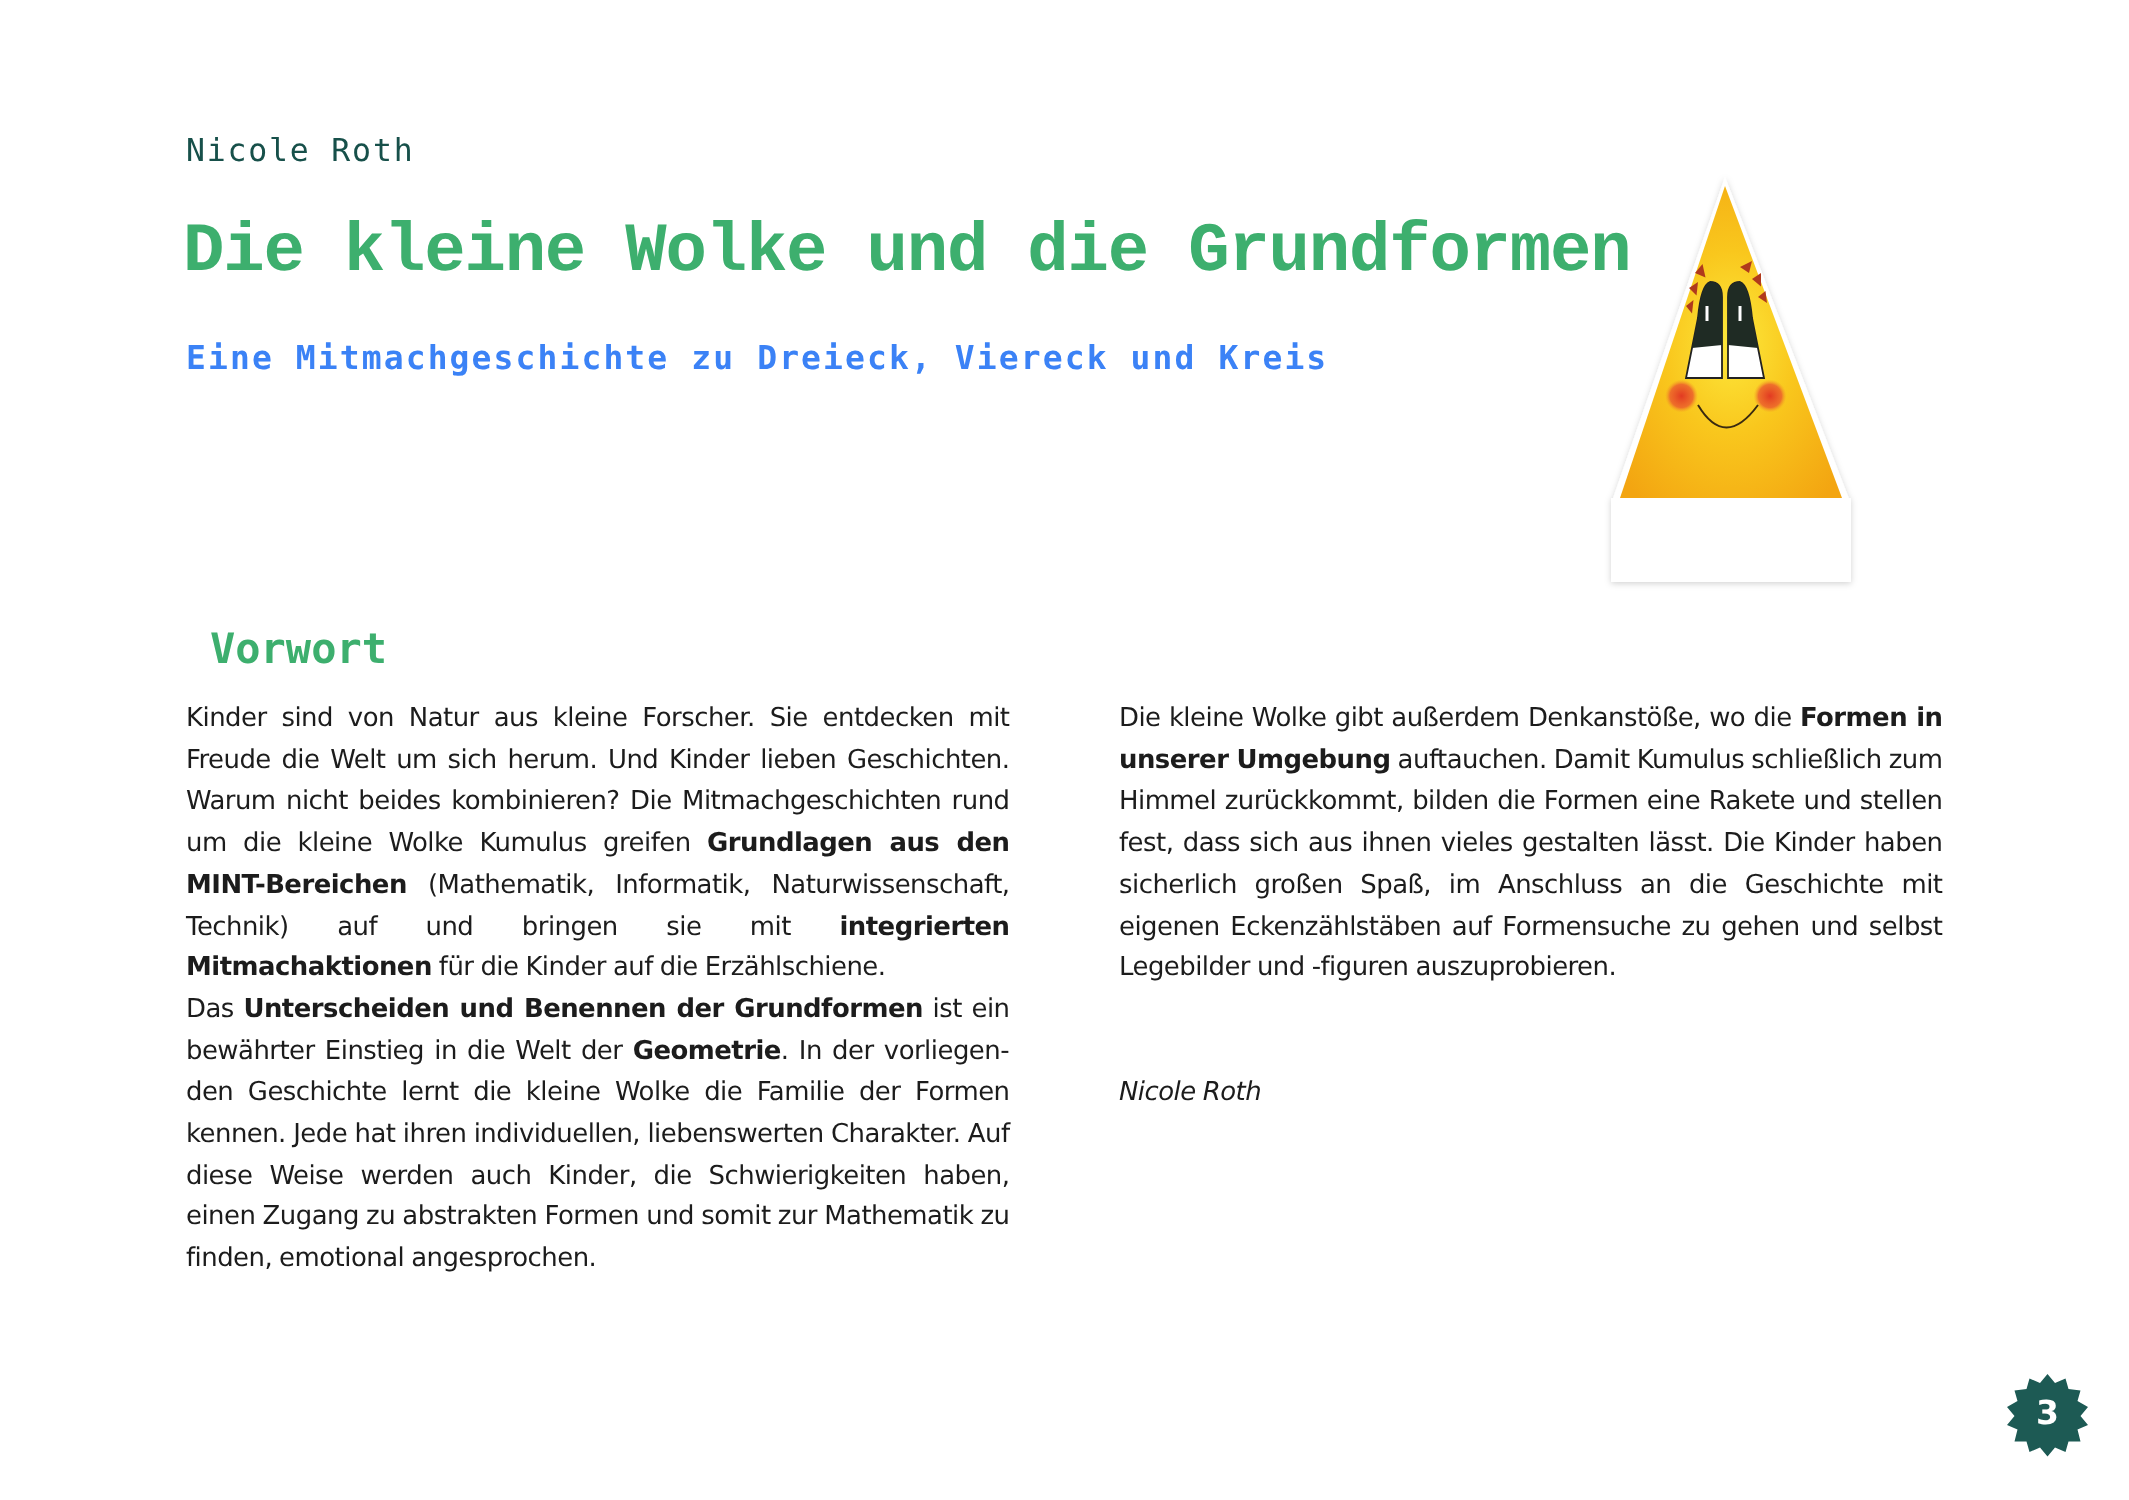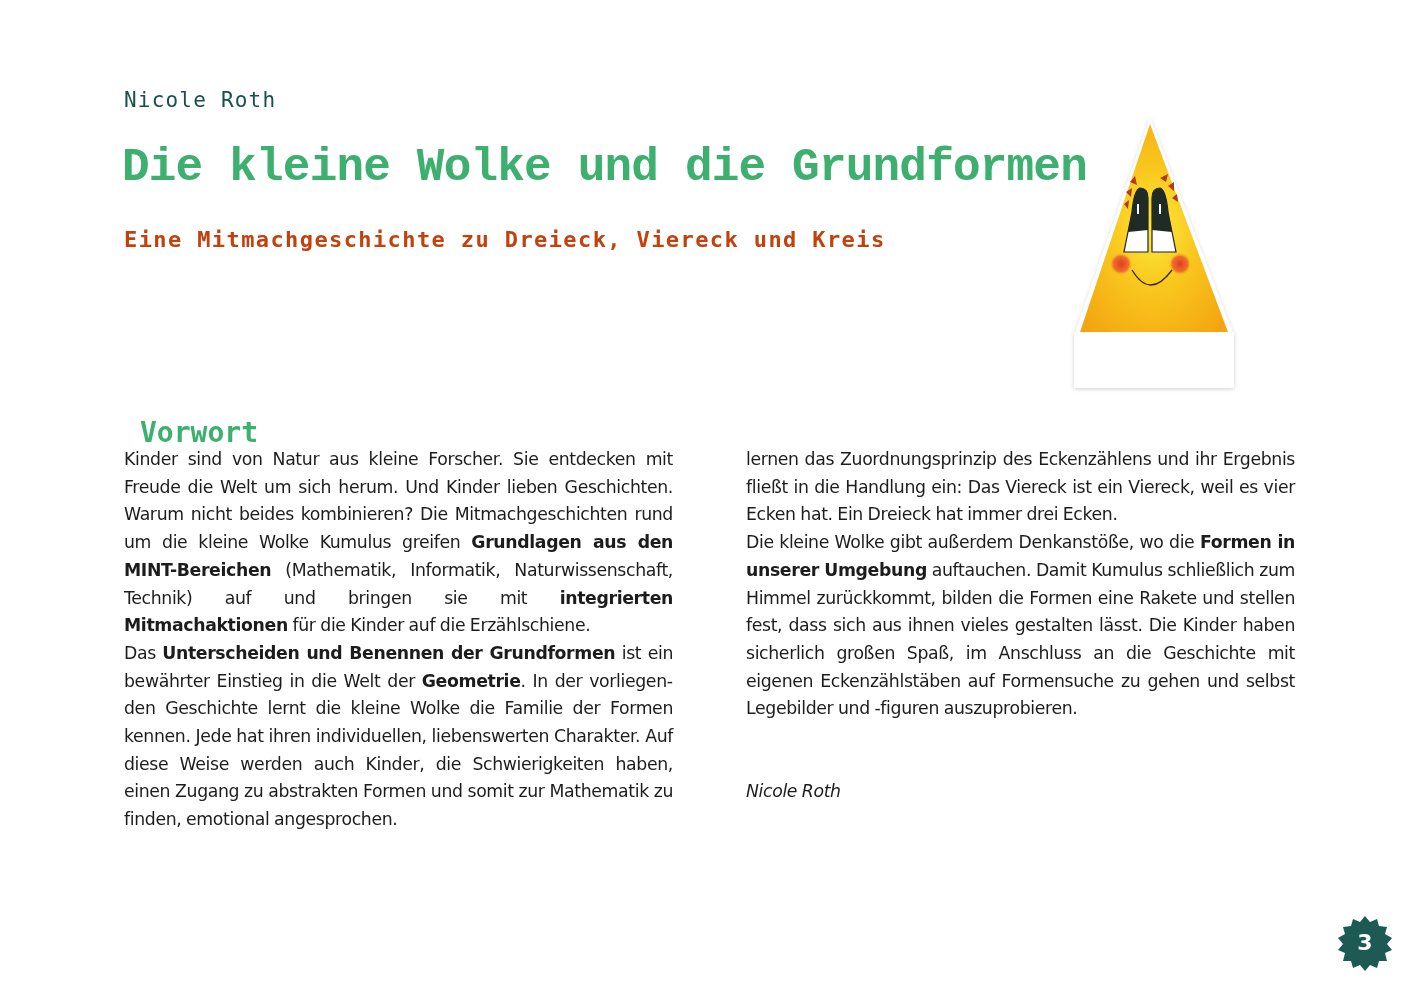--- a/index.html
+++ b/index.html
@@ -44,7 +44,7 @@
     font-weight: bold;
     font-size: 22px;
     letter-spacing: 1.4px;
-    color: #c2410c;
+    color: #3b82f6;
     white-space: nowrap;
   }
   .figure {

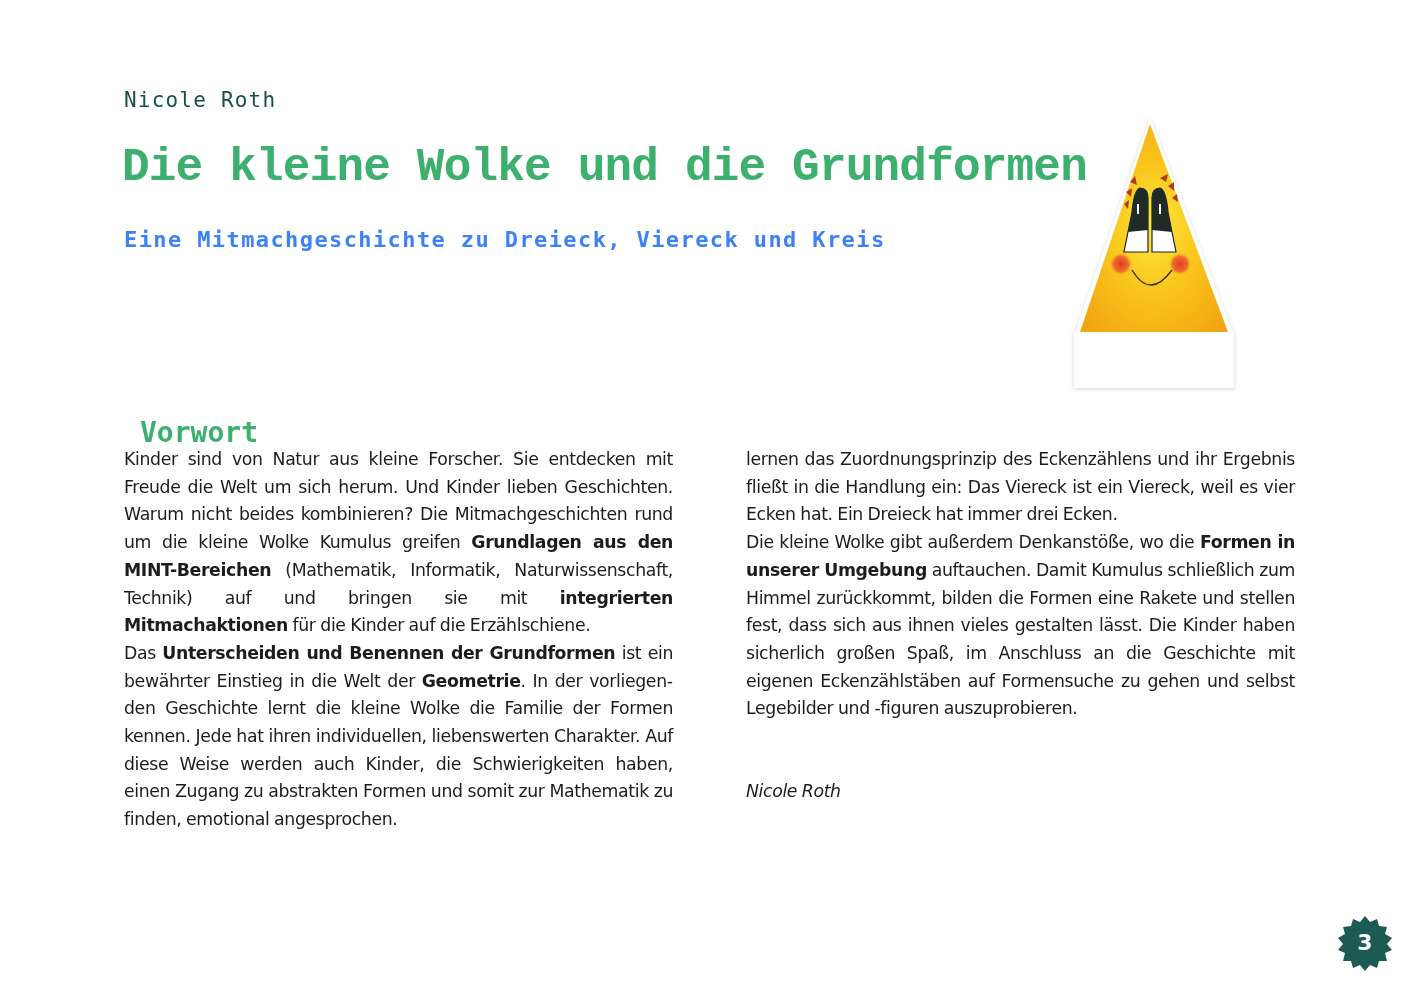--- a/index.html
+++ b/index.html
@@ -66,7 +66,7 @@
   }
   .col {
     position: absolute;
-    top: 446px;
+    top: 466px;
     width: 549px;
     font-family: "DejaVu Sans", sans-serif;
     font-size: 17.3px;

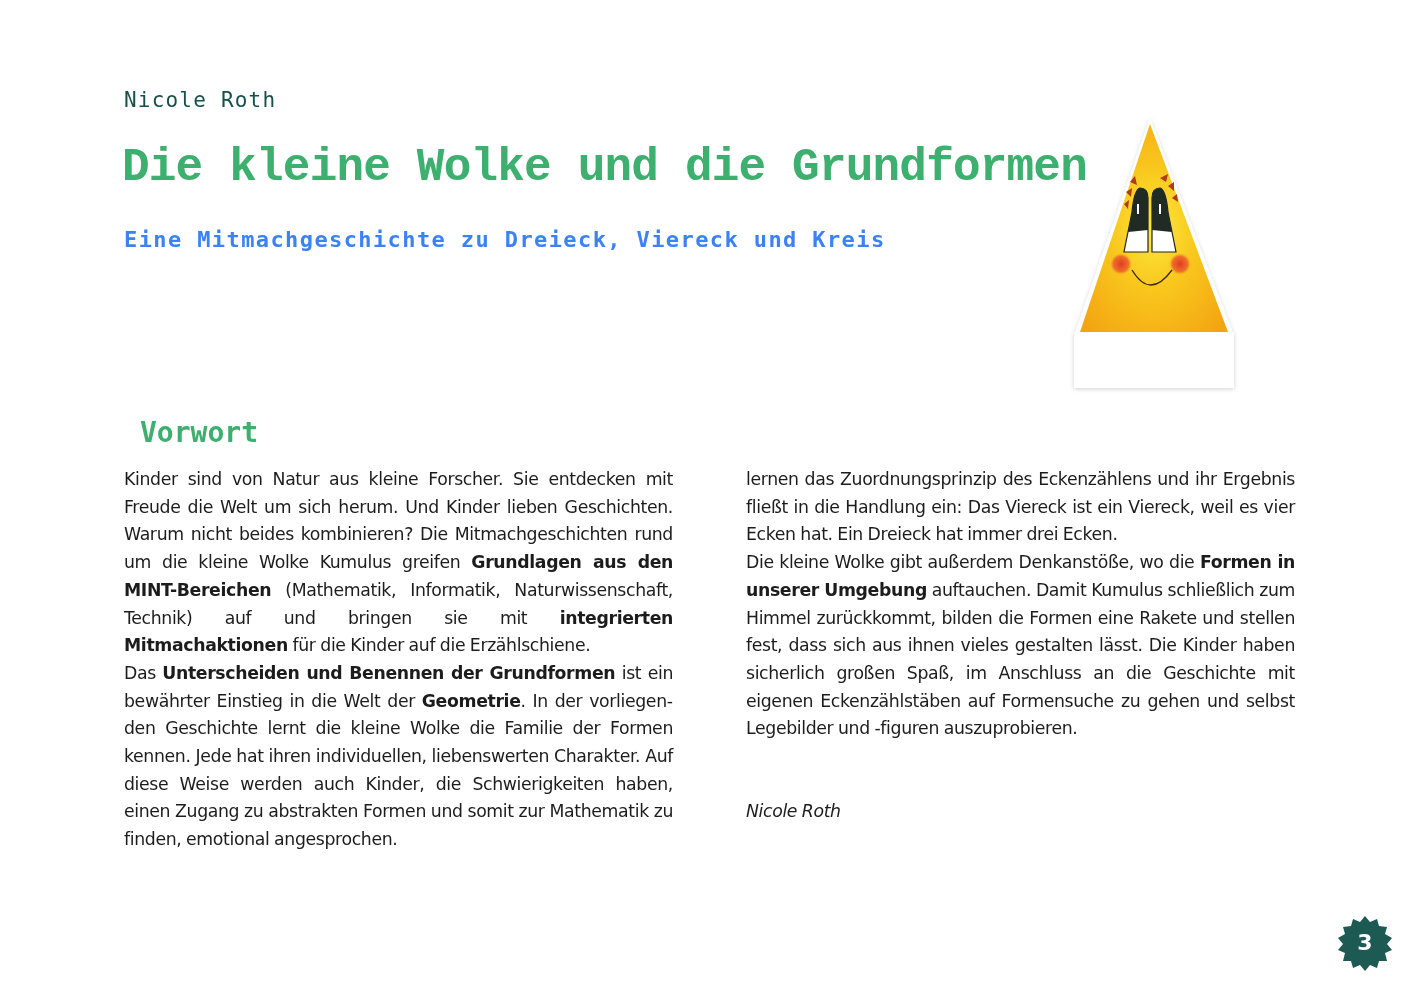--- a/index.html
+++ b/index.html
@@ -166,7 +166,6 @@
   </div>
 
   <div class="col col-right">
-    <p><span>lernen das Zuordnungsprinzip des Eckenzählens und ihr Ergeb­nis fließt in die Handlung ein: Das Viereck ist ein Viereck, weil es vier Ecken hat. Ein Dreieck hat immer drei Ecken.</span></p>
     <p><span>Die kleine Wolke gibt außerdem Denkanstöße, wo die </span><b>Formen in unserer Umgebung</b><span> auftauchen. Damit Kumulus schließlich zum Himmel zurückkommt, bilden die Formen eine Rakete und stellen fest, dass sich aus ihnen vieles gestalten lässt. Die Kinder haben sicherlich großen Spaß, im Anschluss an die Geschichte mit eigenen Eckenzählstäben auf Formensuche zu gehen und selbst Legebilder und -figuren auszuprobieren.</span></p>
     <div class="gap"></div>
     <div class="gap"></div>

